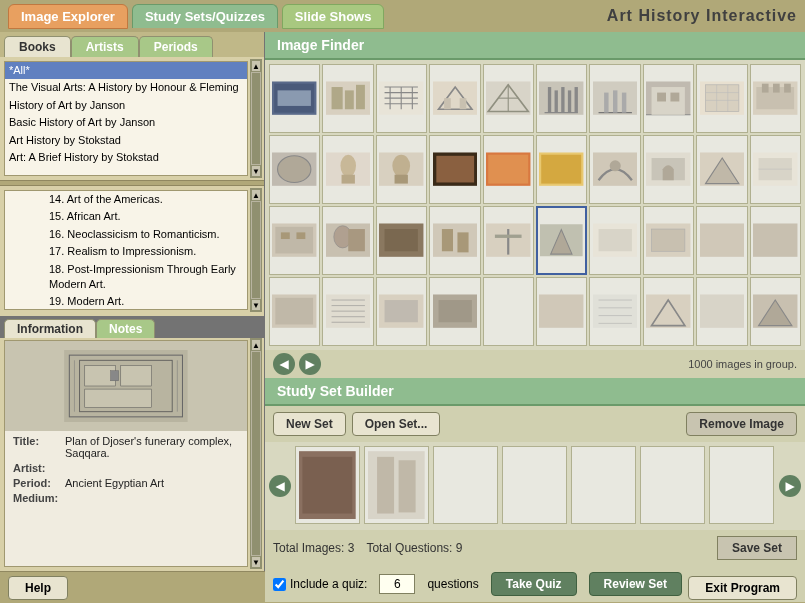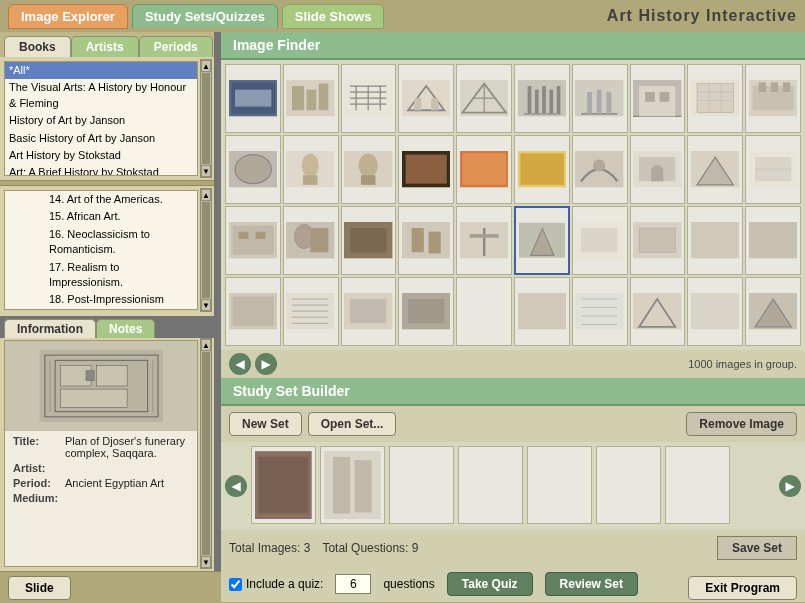--- a/index.html
+++ b/index.html
@@ -60,9 +60,9 @@
 
     
     .left-panel {
-      width: 221px;
+      width: 265px;
       background: #d8d0a8;
-      border-right: 7px solid #737373;
+      border-right: 1px solid #737373;
       display: flex;
       flex-direction: column;
     }

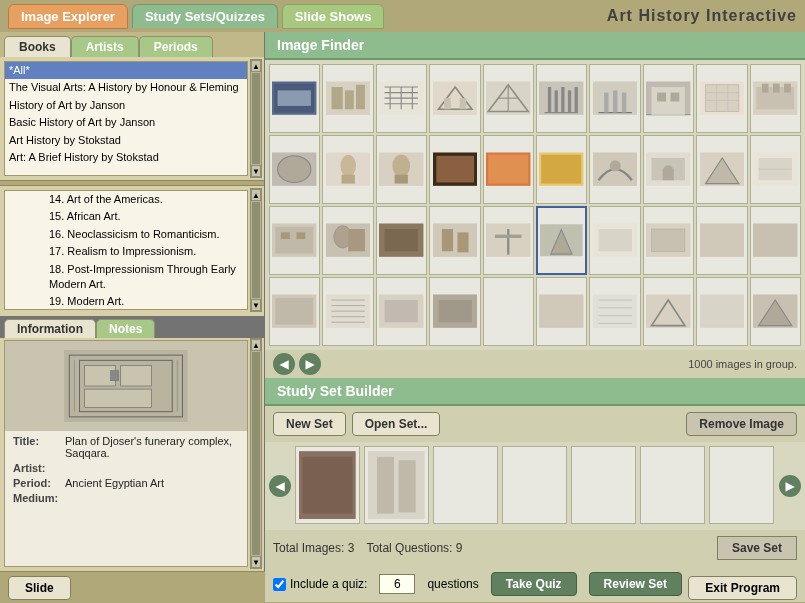--- a/index.html
+++ b/index.html
@@ -919,7 +919,7 @@
 </div>
 
 <div class="bottom-bar">
-  <button class="bottom-btn">Slide</button>
+  <button class="bottom-btn">Help</button>
   <button class="exit-btn">Exit Program</button>
 </div>
 

